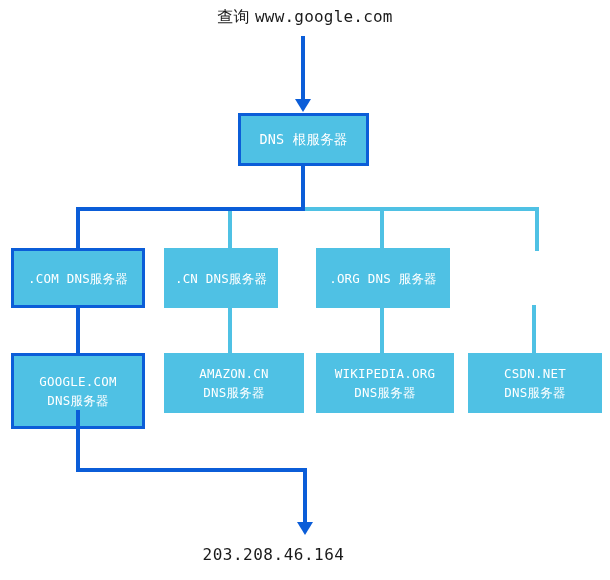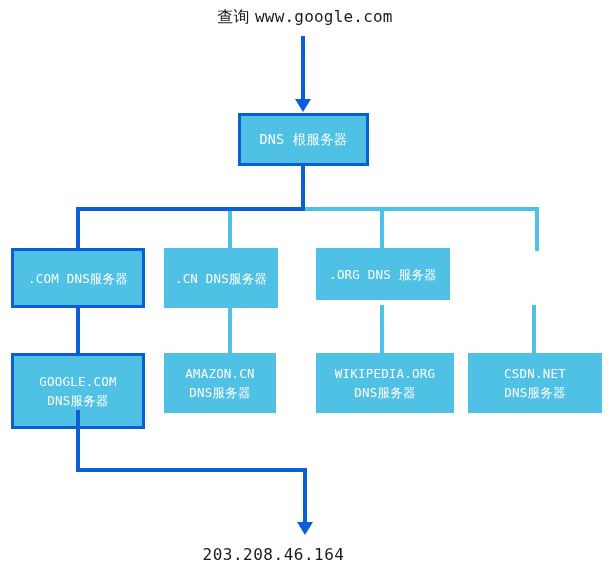--- a/index.html
+++ b/index.html
@@ -119,7 +119,7 @@
   <div class="node" style="left:164px; top:248px; width:114px; height:60px;">
     <span>.CN DNS服务器</span>
   </div>
-  <div class="node" style="left:316px; top:248px; width:134px; height:52px;">
+  <div class="node" style="left:316px; top:248px; width:134px; height:60px;">
     <span>.ORG DNS 服务器</span>
   </div>
 

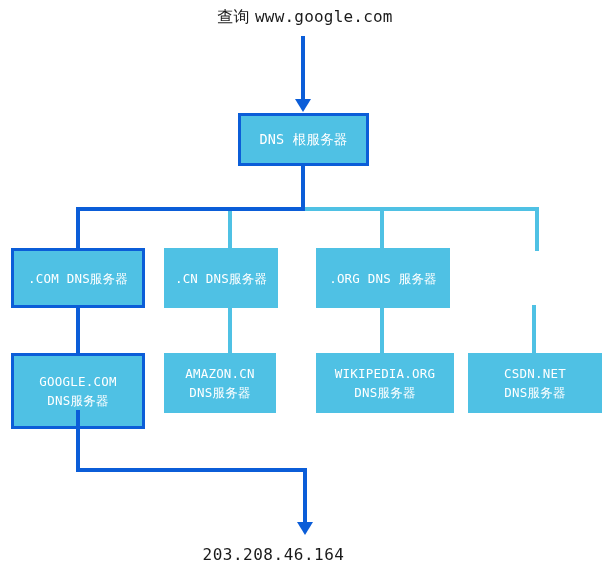--- a/index.html
+++ b/index.html
@@ -132,7 +132,7 @@
     <span>GOOGLE.COM
 DNS服务器</span>
   </div>
-  <div class="node" style="left:164px; top:353px; width:112px; height:60px;">
+  <div class="node" style="left:164px; top:353px; width:140px; height:60px;">
     <span>AMAZON.CN
 DNS服务器</span>
   </div>

